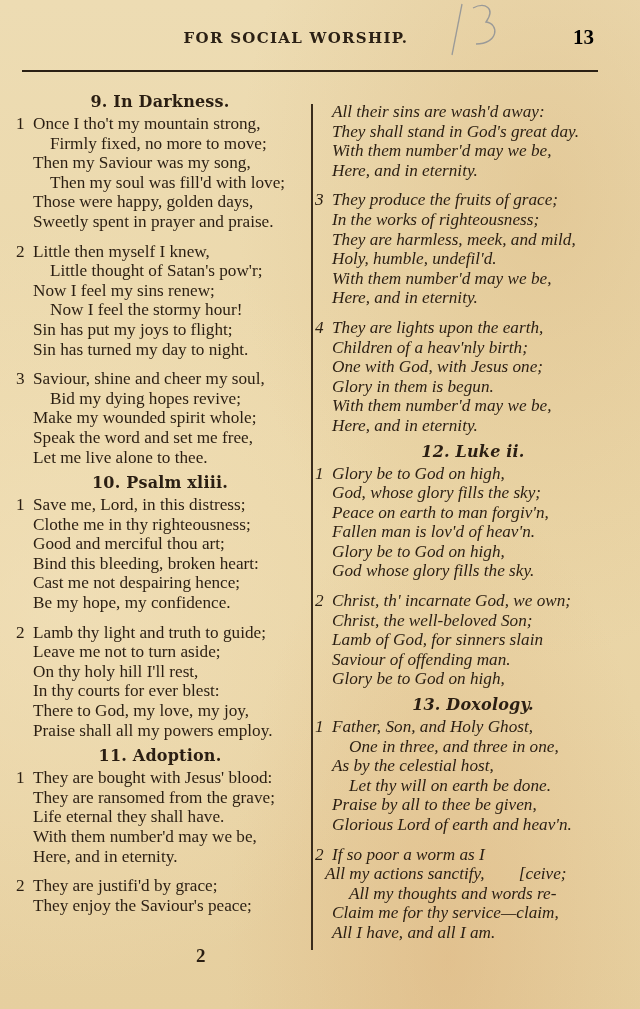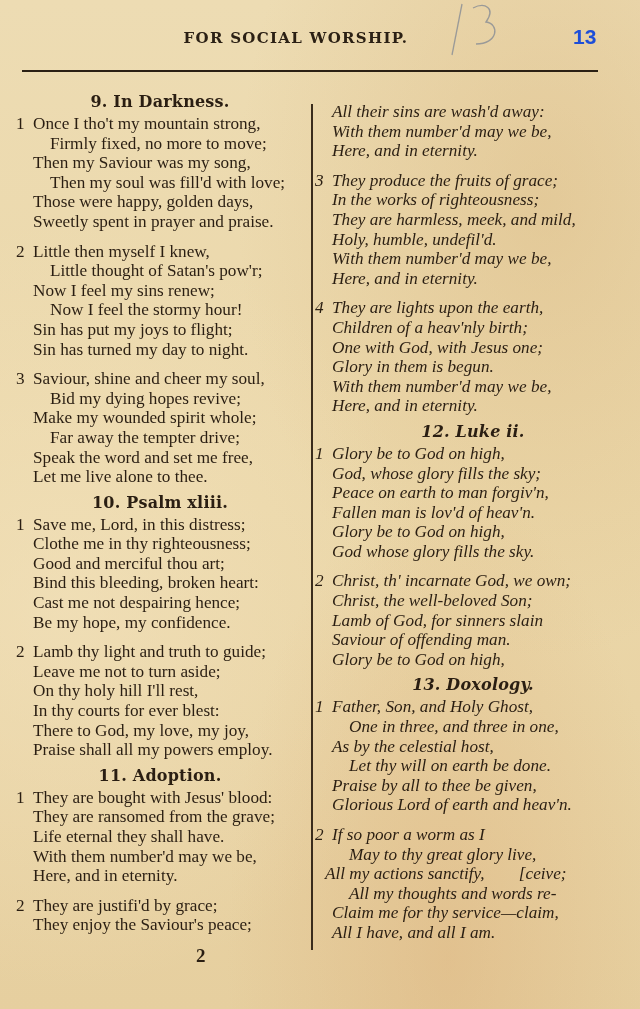--- a/index.html
+++ b/index.html
@@ -25,8 +25,8 @@
     }
     .page-number {
       position: absolute; left: 573px; top: 25px;
-      font-size: 21px; font-weight: bold; color: #1d4ed8;
-      font-family: Liberation Sans, sans-serif;
+      font-size: 21px; font-weight: bold; color: #000000;
+      font-family: Liberation Serif, serif;
     }
     .pencil-mark {
       position: absolute; left: 440px; top: 0px; width: 90px; height: 60px;

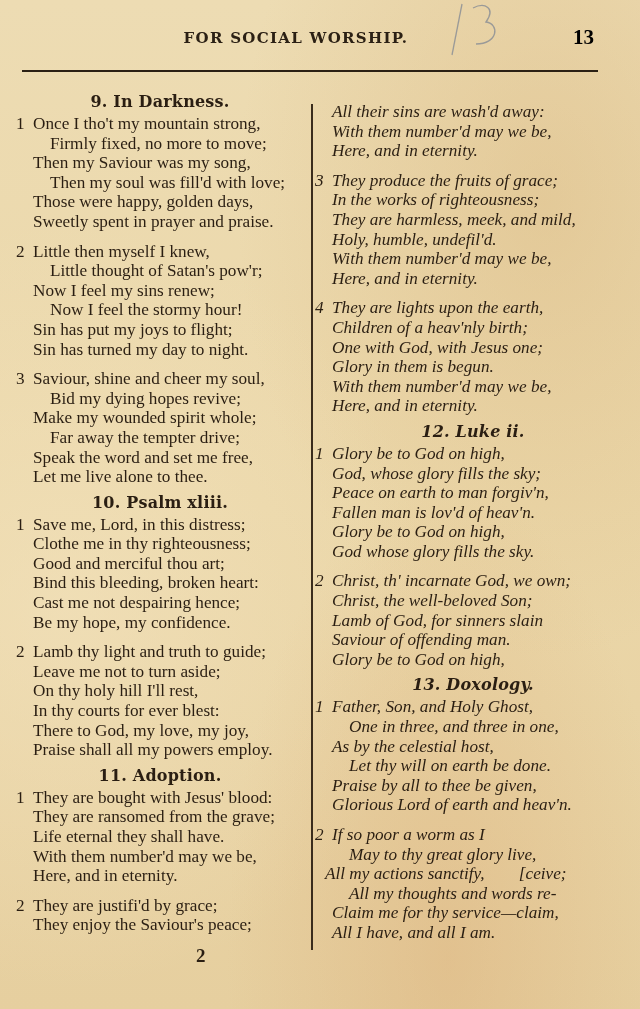--- a/index.html
+++ b/index.html
@@ -165,6 +165,7 @@
 
     <div class="verse">
       <div class="line">All their sins are wash'd away:</div>
+      <div class="line">They shall stand in God's great day.</div>
       <div class="line">With them number'd may we be,</div>
       <div class="line">Here, and in eternity.</div>
     </div>

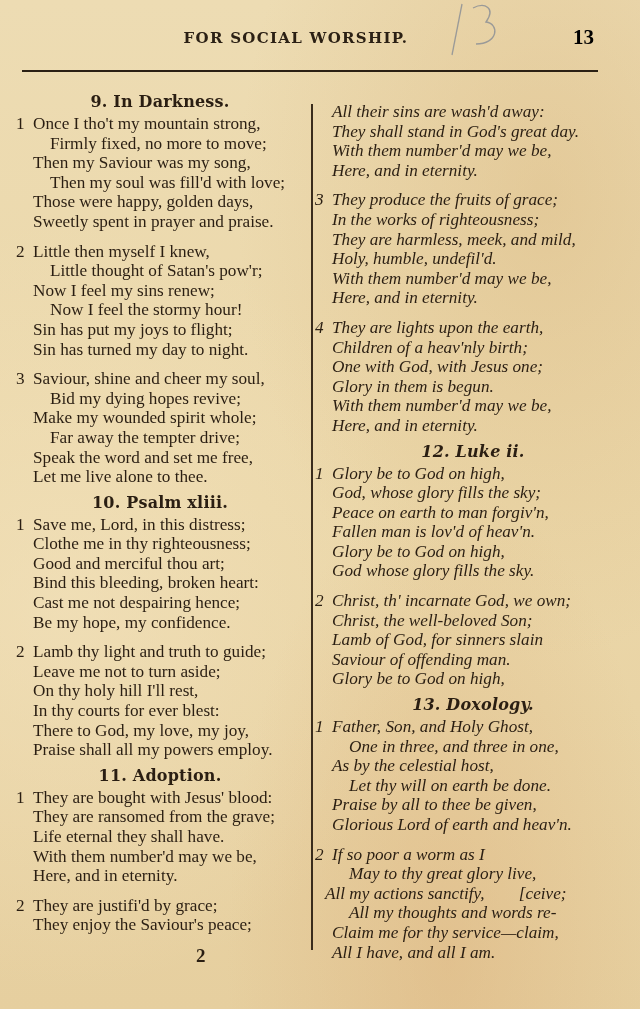--- a/index.html
+++ b/index.html
@@ -109,7 +109,6 @@
         <div class="line">Saviour, shine and cheer my soul,</div>
         <div class="line indent">Bid my dying hopes revive;</div>
         <div class="line">Make my wounded spirit whole;</div>
-        <div class="line indent">Far away the tempter drive;</div>
         <div class="line">Speak the word and set me free,</div>
         <div class="line">Let me live alone to thee.</div>
       </div>

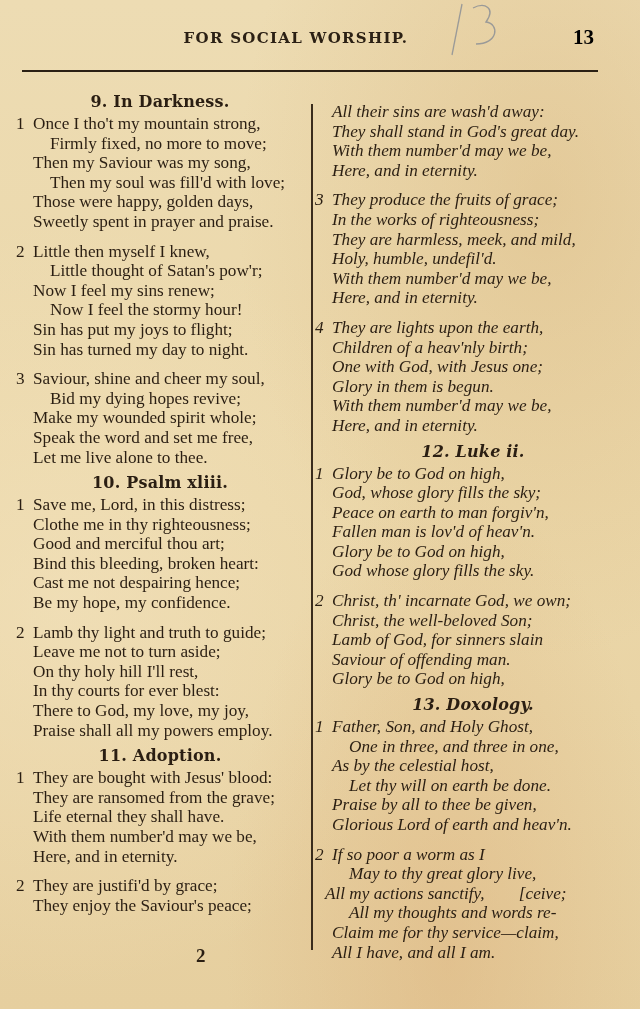--- a/index.html
+++ b/index.html
@@ -230,7 +230,6 @@
       <div class="verse">
         <span class="verse-num">2</span>
         <div class="line">If so poor a worm as I</div>
-        <div class="line indent">May to thy great glory live,</div>
         <div class="line" style="white-space: pre; padding-left: 12px;">All my actions sanctify,        [ceive;</div>
         <div class="line indent">All my thoughts and words re-</div>
         <div class="line">Claim me for thy service—claim,</div>

